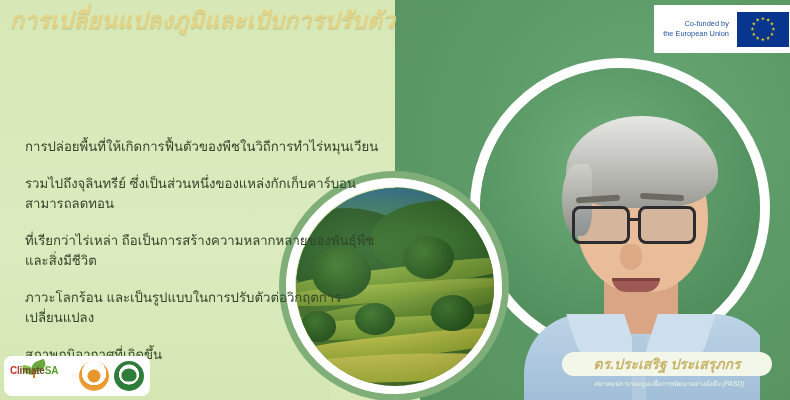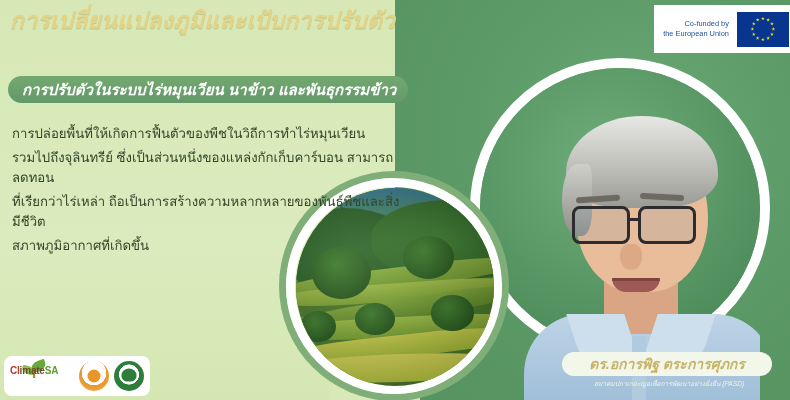--- a/index.html
+++ b/index.html
@@ -350,9 +350,6 @@
     <span>การเปลี่ยนแปลงภูมิและเปับการปรับตัว</span>
   </div>
 
-  <div class="pill">
-    <div class="pill-text">การปรับตัวในระบบไร่หมุนเวียน นาข้าว และพันธุกรรมข้าว</div>
-  </div>
 
   <div class="body-copy">
     <p>การปล่อยพื้นที่ให้เกิดการฟื้นตัวของพืชในวิถีการทำไร่หมุนเวียน</p>

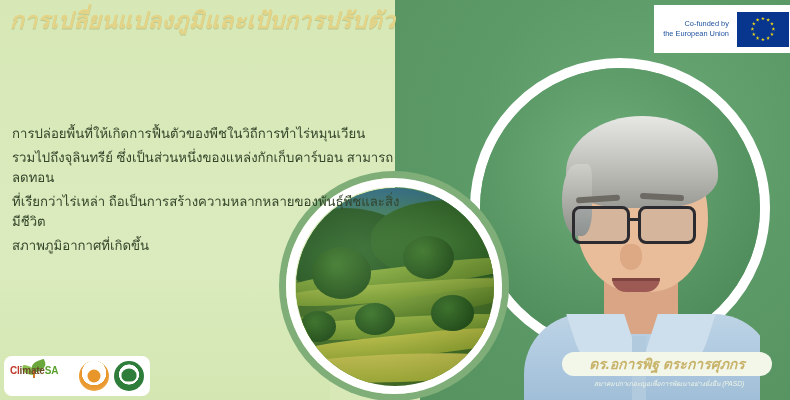--- a/index.html
+++ b/index.html
@@ -201,7 +201,7 @@
     font-size:13.2px; line-height:20px;
     color:#33452a;
   }
-  .body-copy p { margin:4px; }
+  .body-copy p { margin:17px; }
 
   
   .eu-badge {

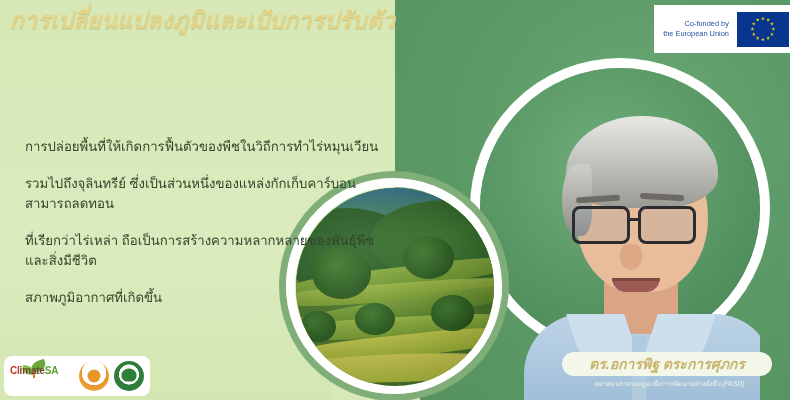--- a/index.html
+++ b/index.html
@@ -355,6 +355,7 @@
     <p>การปล่อยพื้นที่ให้เกิดการฟื้นตัวของพืชในวิถีการทำไร่หมุนเวียน</p>
     <p>รวมไปถึงจุลินทรีย์ ซึ่งเป็นส่วนหนึ่งของแหล่งกักเก็บคาร์บอน สามารถลดทอน</p>
     <p>ที่เรียกว่าไร่เหล่า ถือเป็นการสร้างความหลากหลายของพันธุ์พืชและสิ่งมีชีวิต</p>
+    <p>ภาวะโลกร้อน และเป็นรูปแบบในการปรับตัวต่อวิกฤตการเปลี่ยนแปลง</p>
     <p>สภาพภูมิอากาศที่เกิดขึ้น</p>
   </div>
 

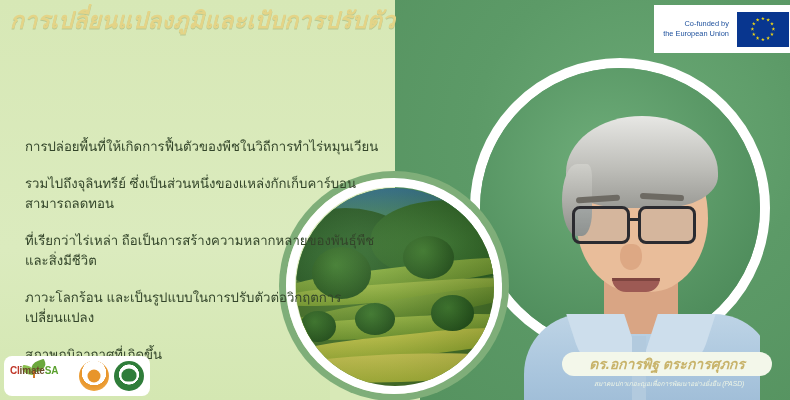--- a/index.html
+++ b/index.html
@@ -394,7 +394,7 @@
   </div>
 
   <div class="name-pill">
-    <div class="name-text">ดร.อการพิฐ ตระการศุภกร</div>
+    <div class="name-text">ดร.ประเสริฐ ประเสรุภกร</div>
   </div>
   <div class="affil">สมาคมปกาเกอะญอเพื่อการพัฒนาอย่างยั่งยืน (PASD)</div>
 

